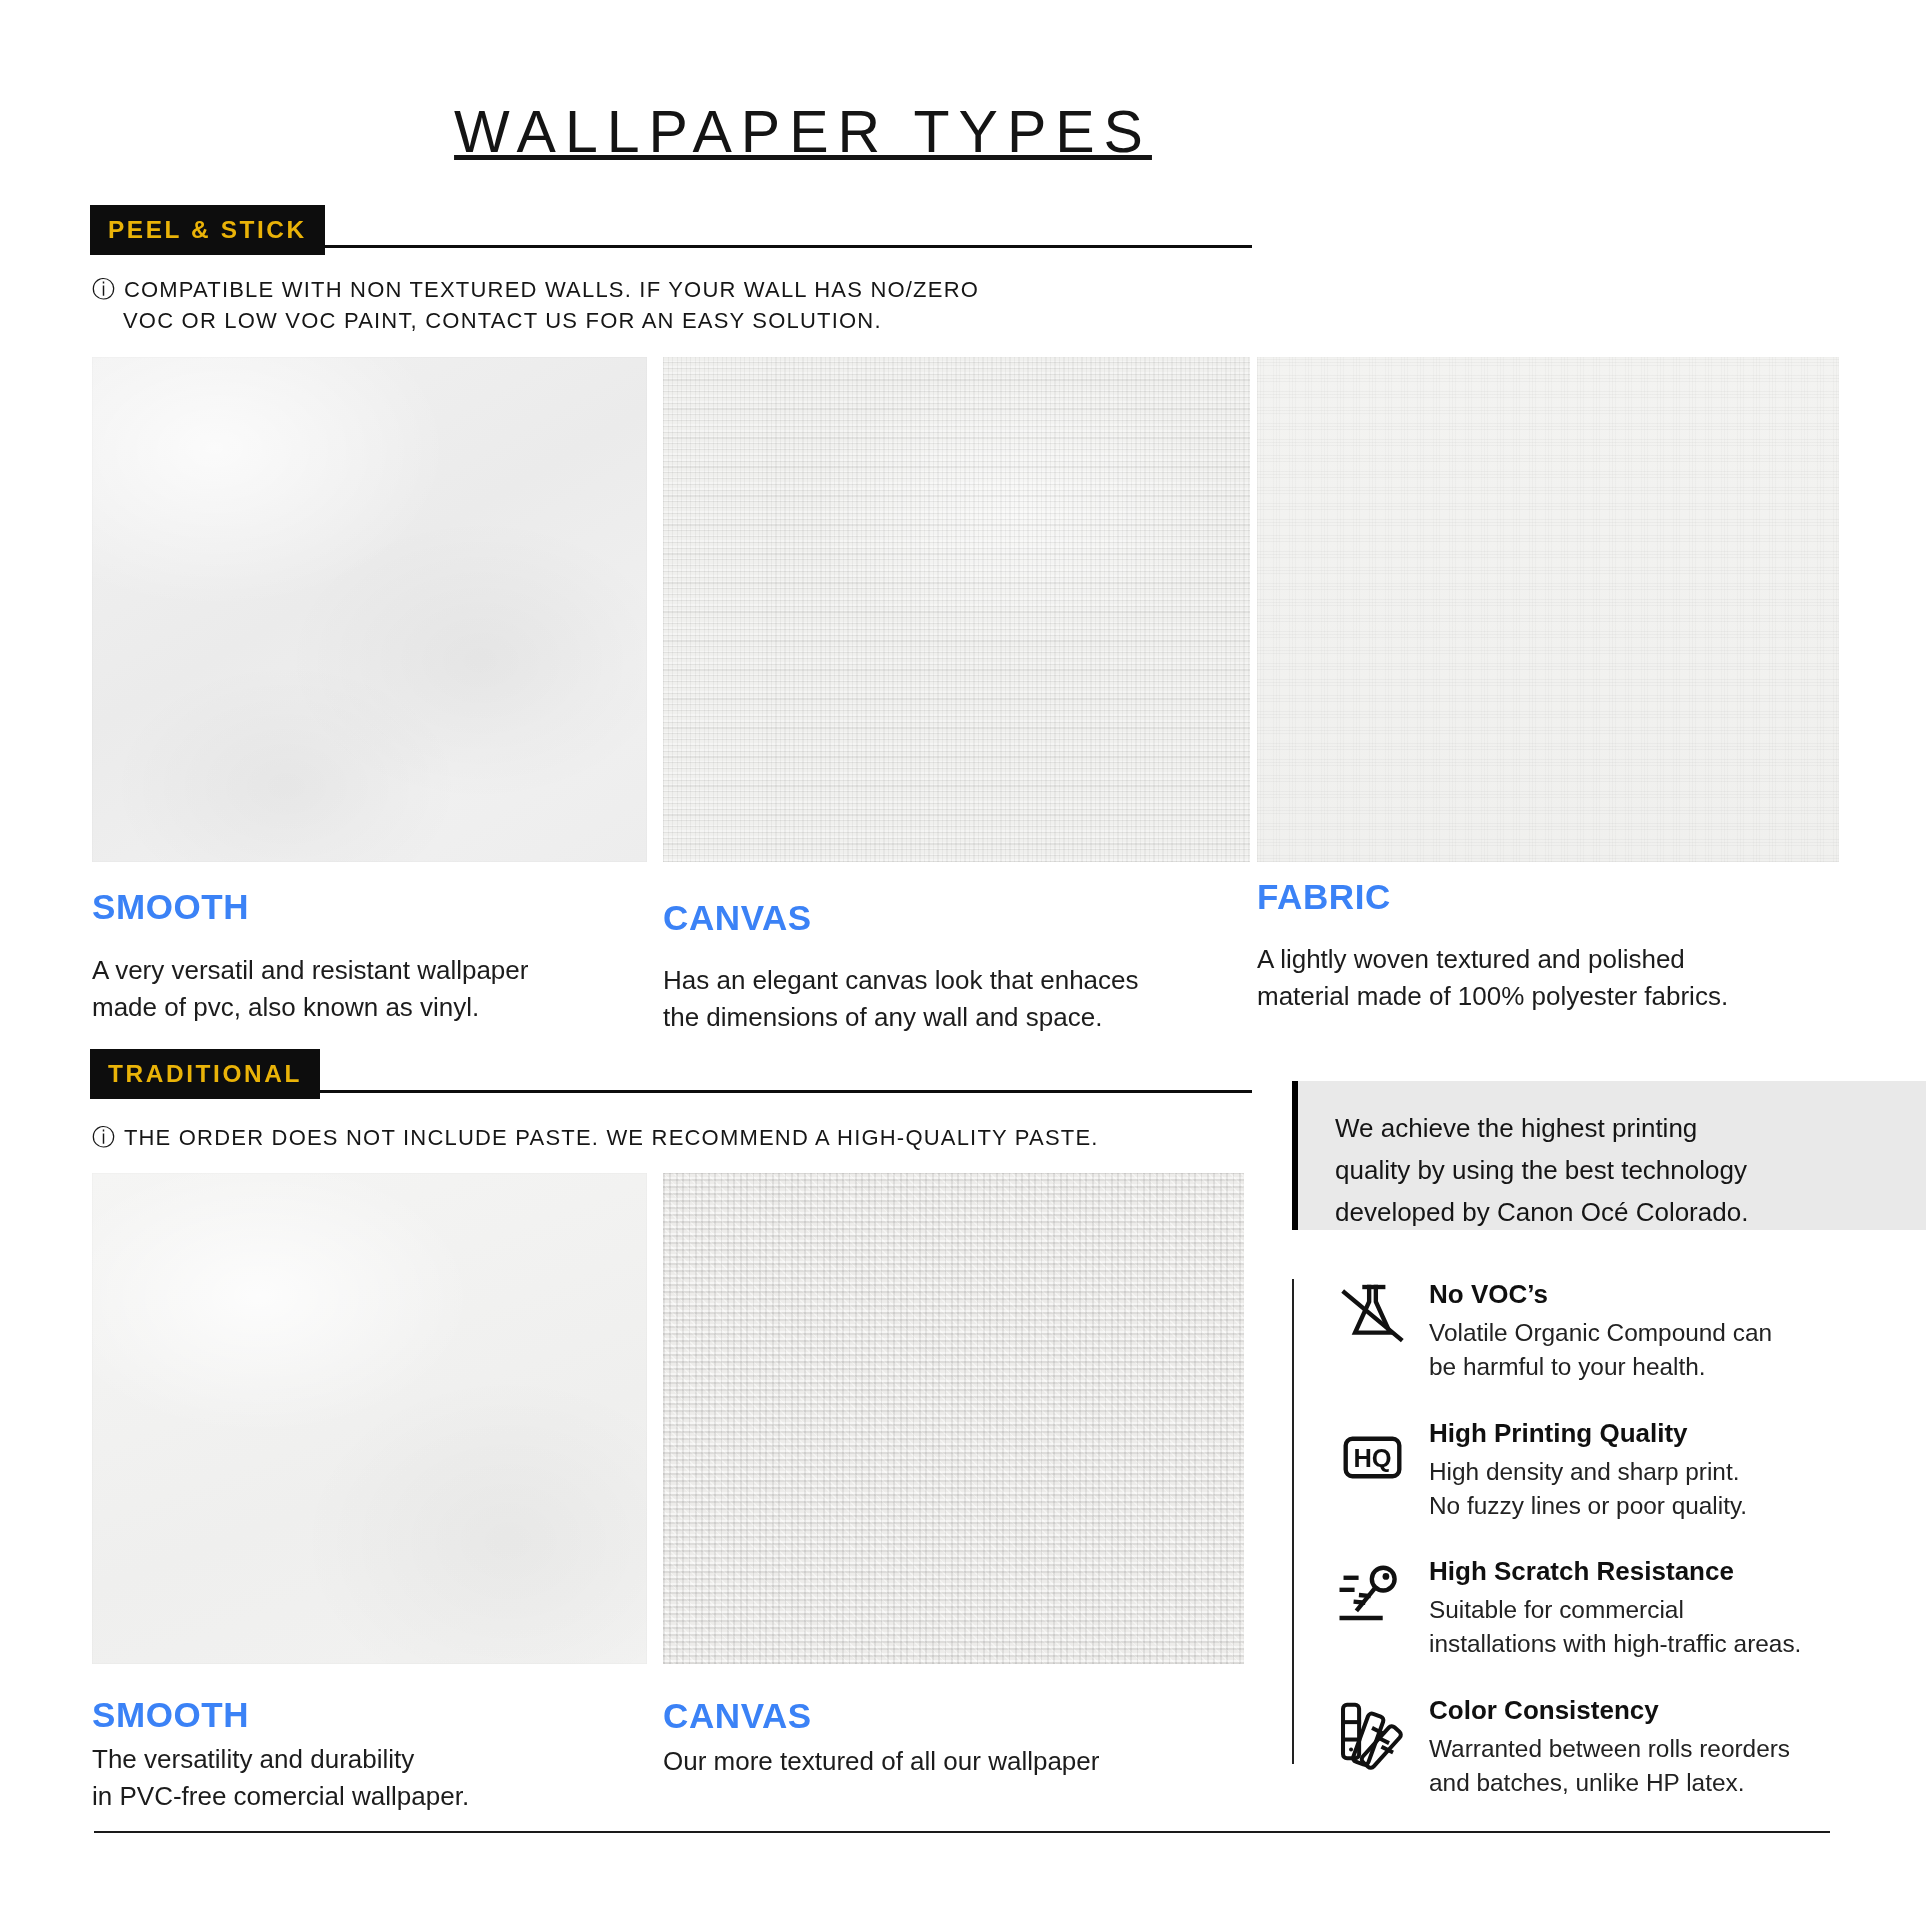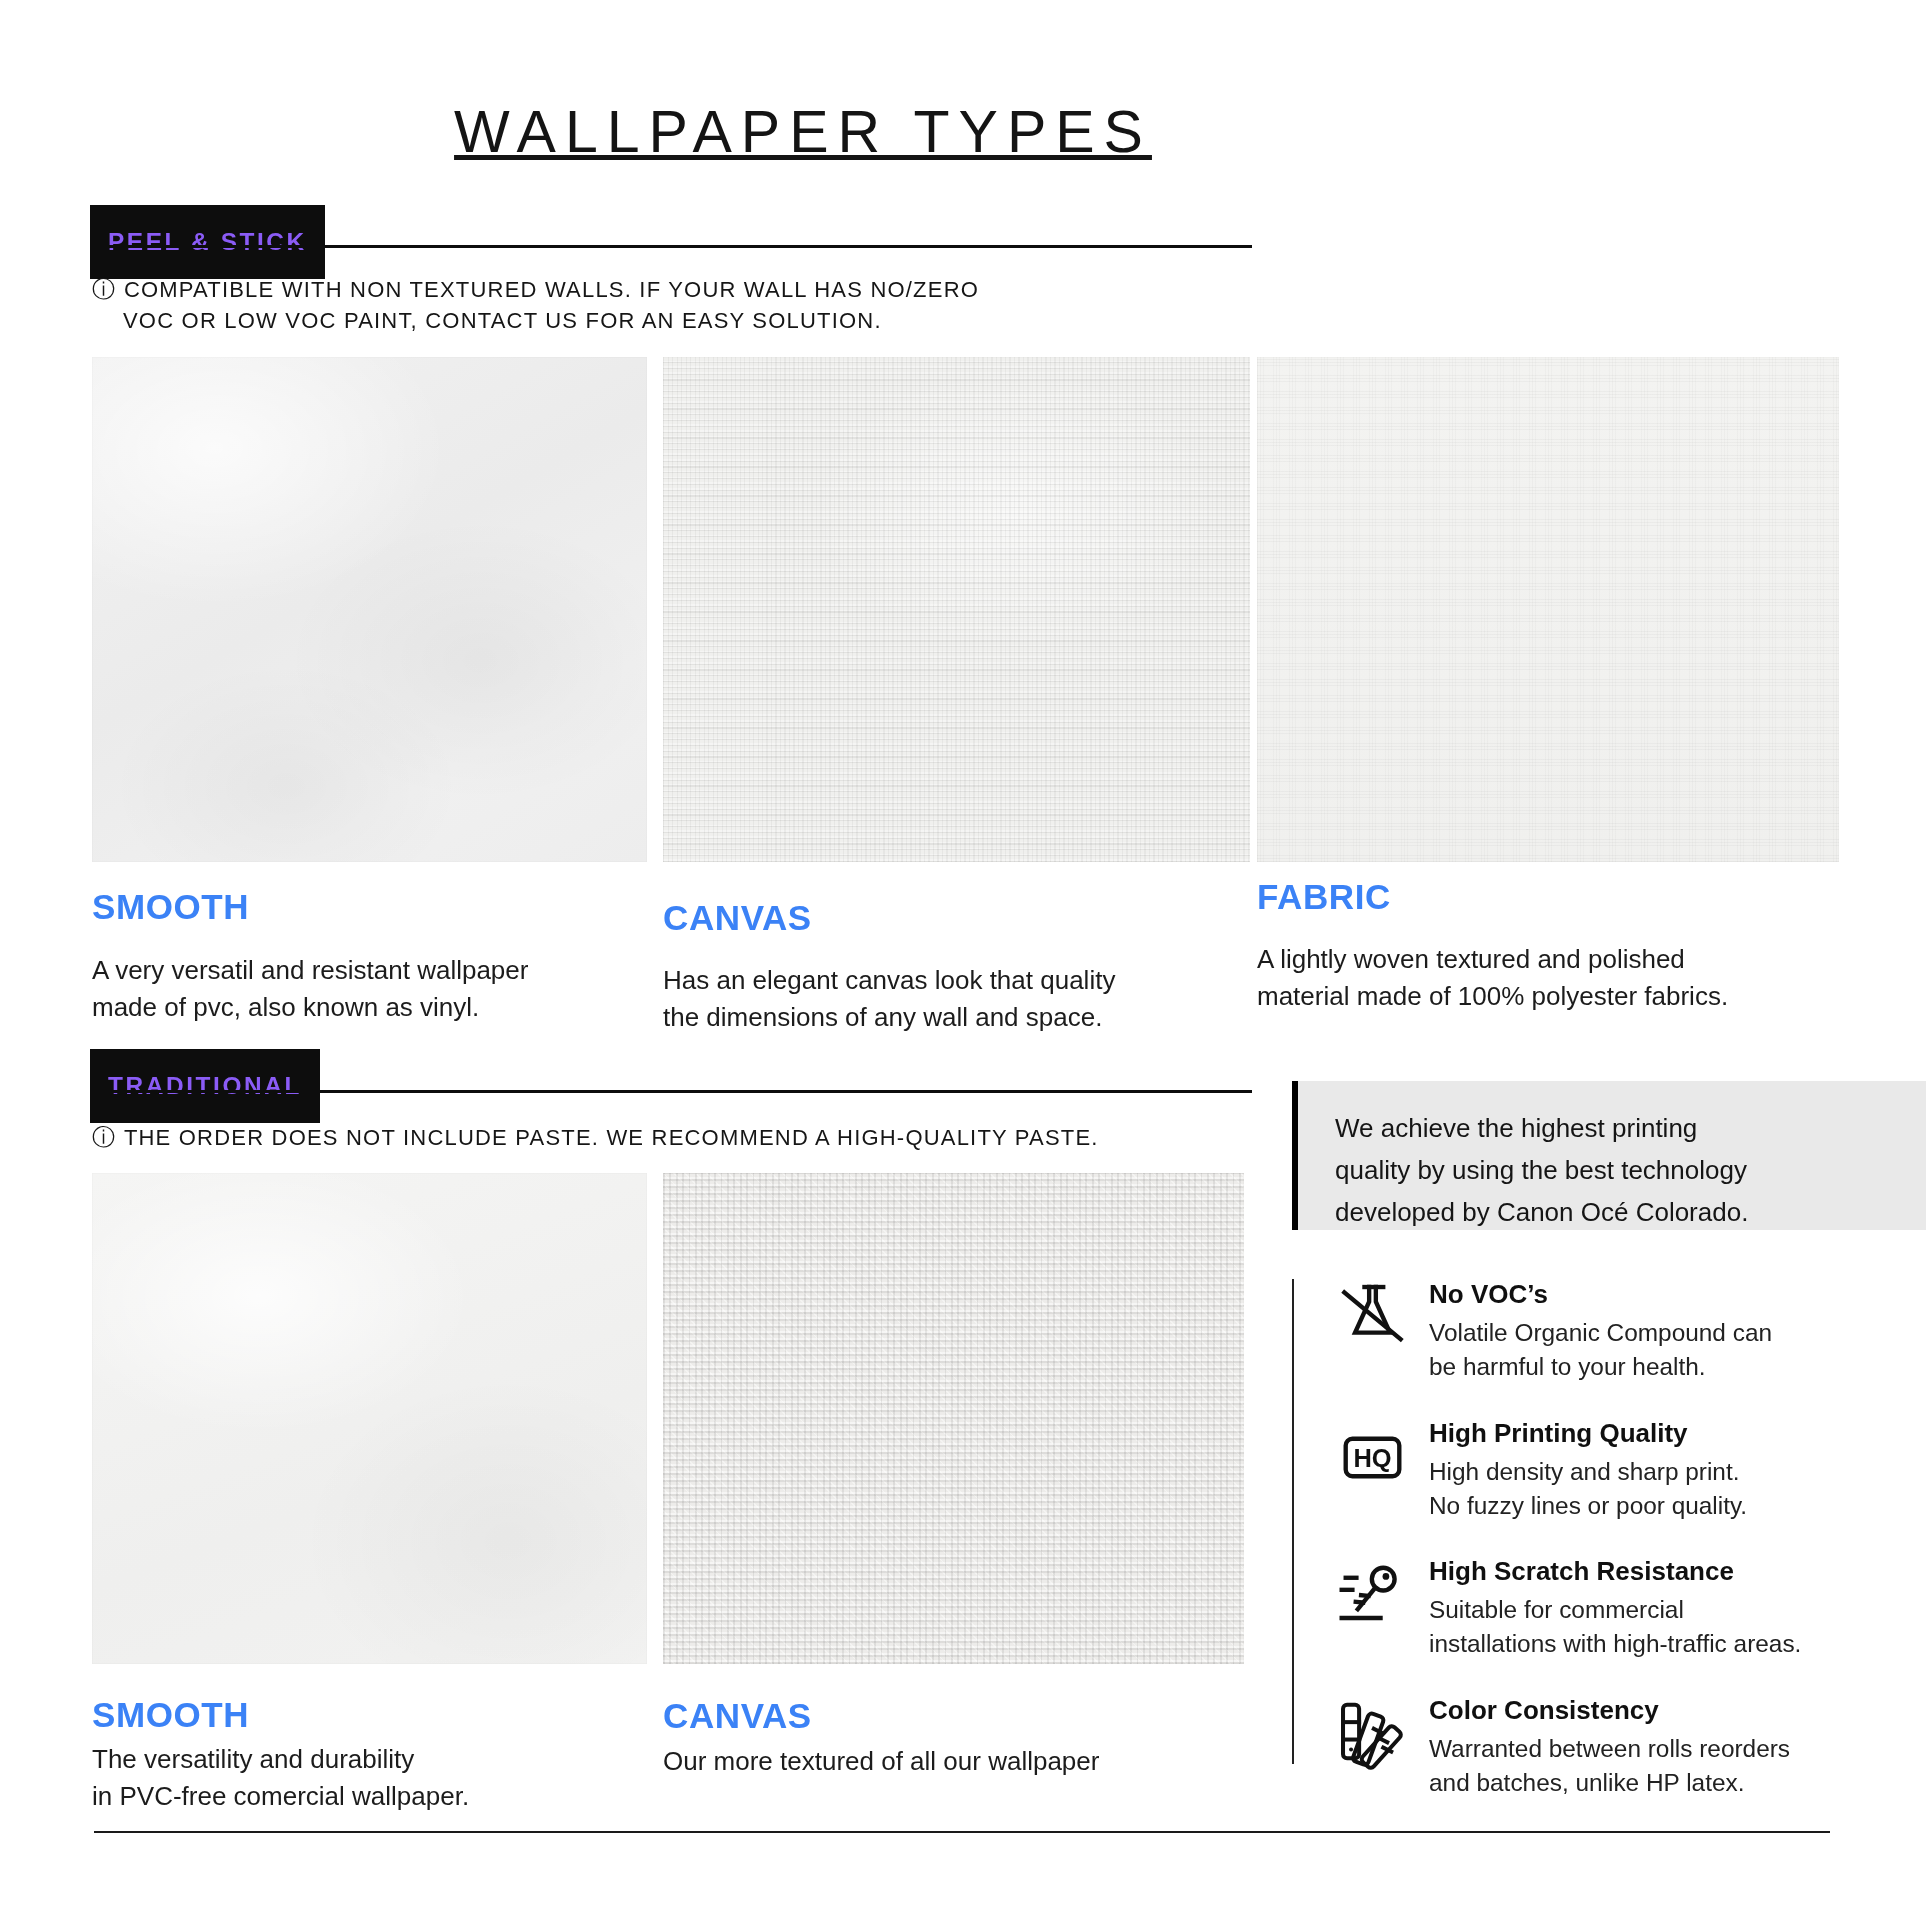--- a/index.html
+++ b/index.html
@@ -17,8 +17,8 @@
 
   
   .section-label{
-    height:42px;background:#0d0d0d;color:#8b5cf6;
-    display:inline-flex;align-items:center;padding:16px 18px;
+    height:42px;background:#0d0d0d;color:#eab308;
+    display:inline-flex;align-items:center;padding:4px 18px;
     font-size:24.4px;font-weight:600;letter-spacing:2.6px;white-space:nowrap;
   }
   .section-underline{height:3.2px;background:#0d0d0d;}

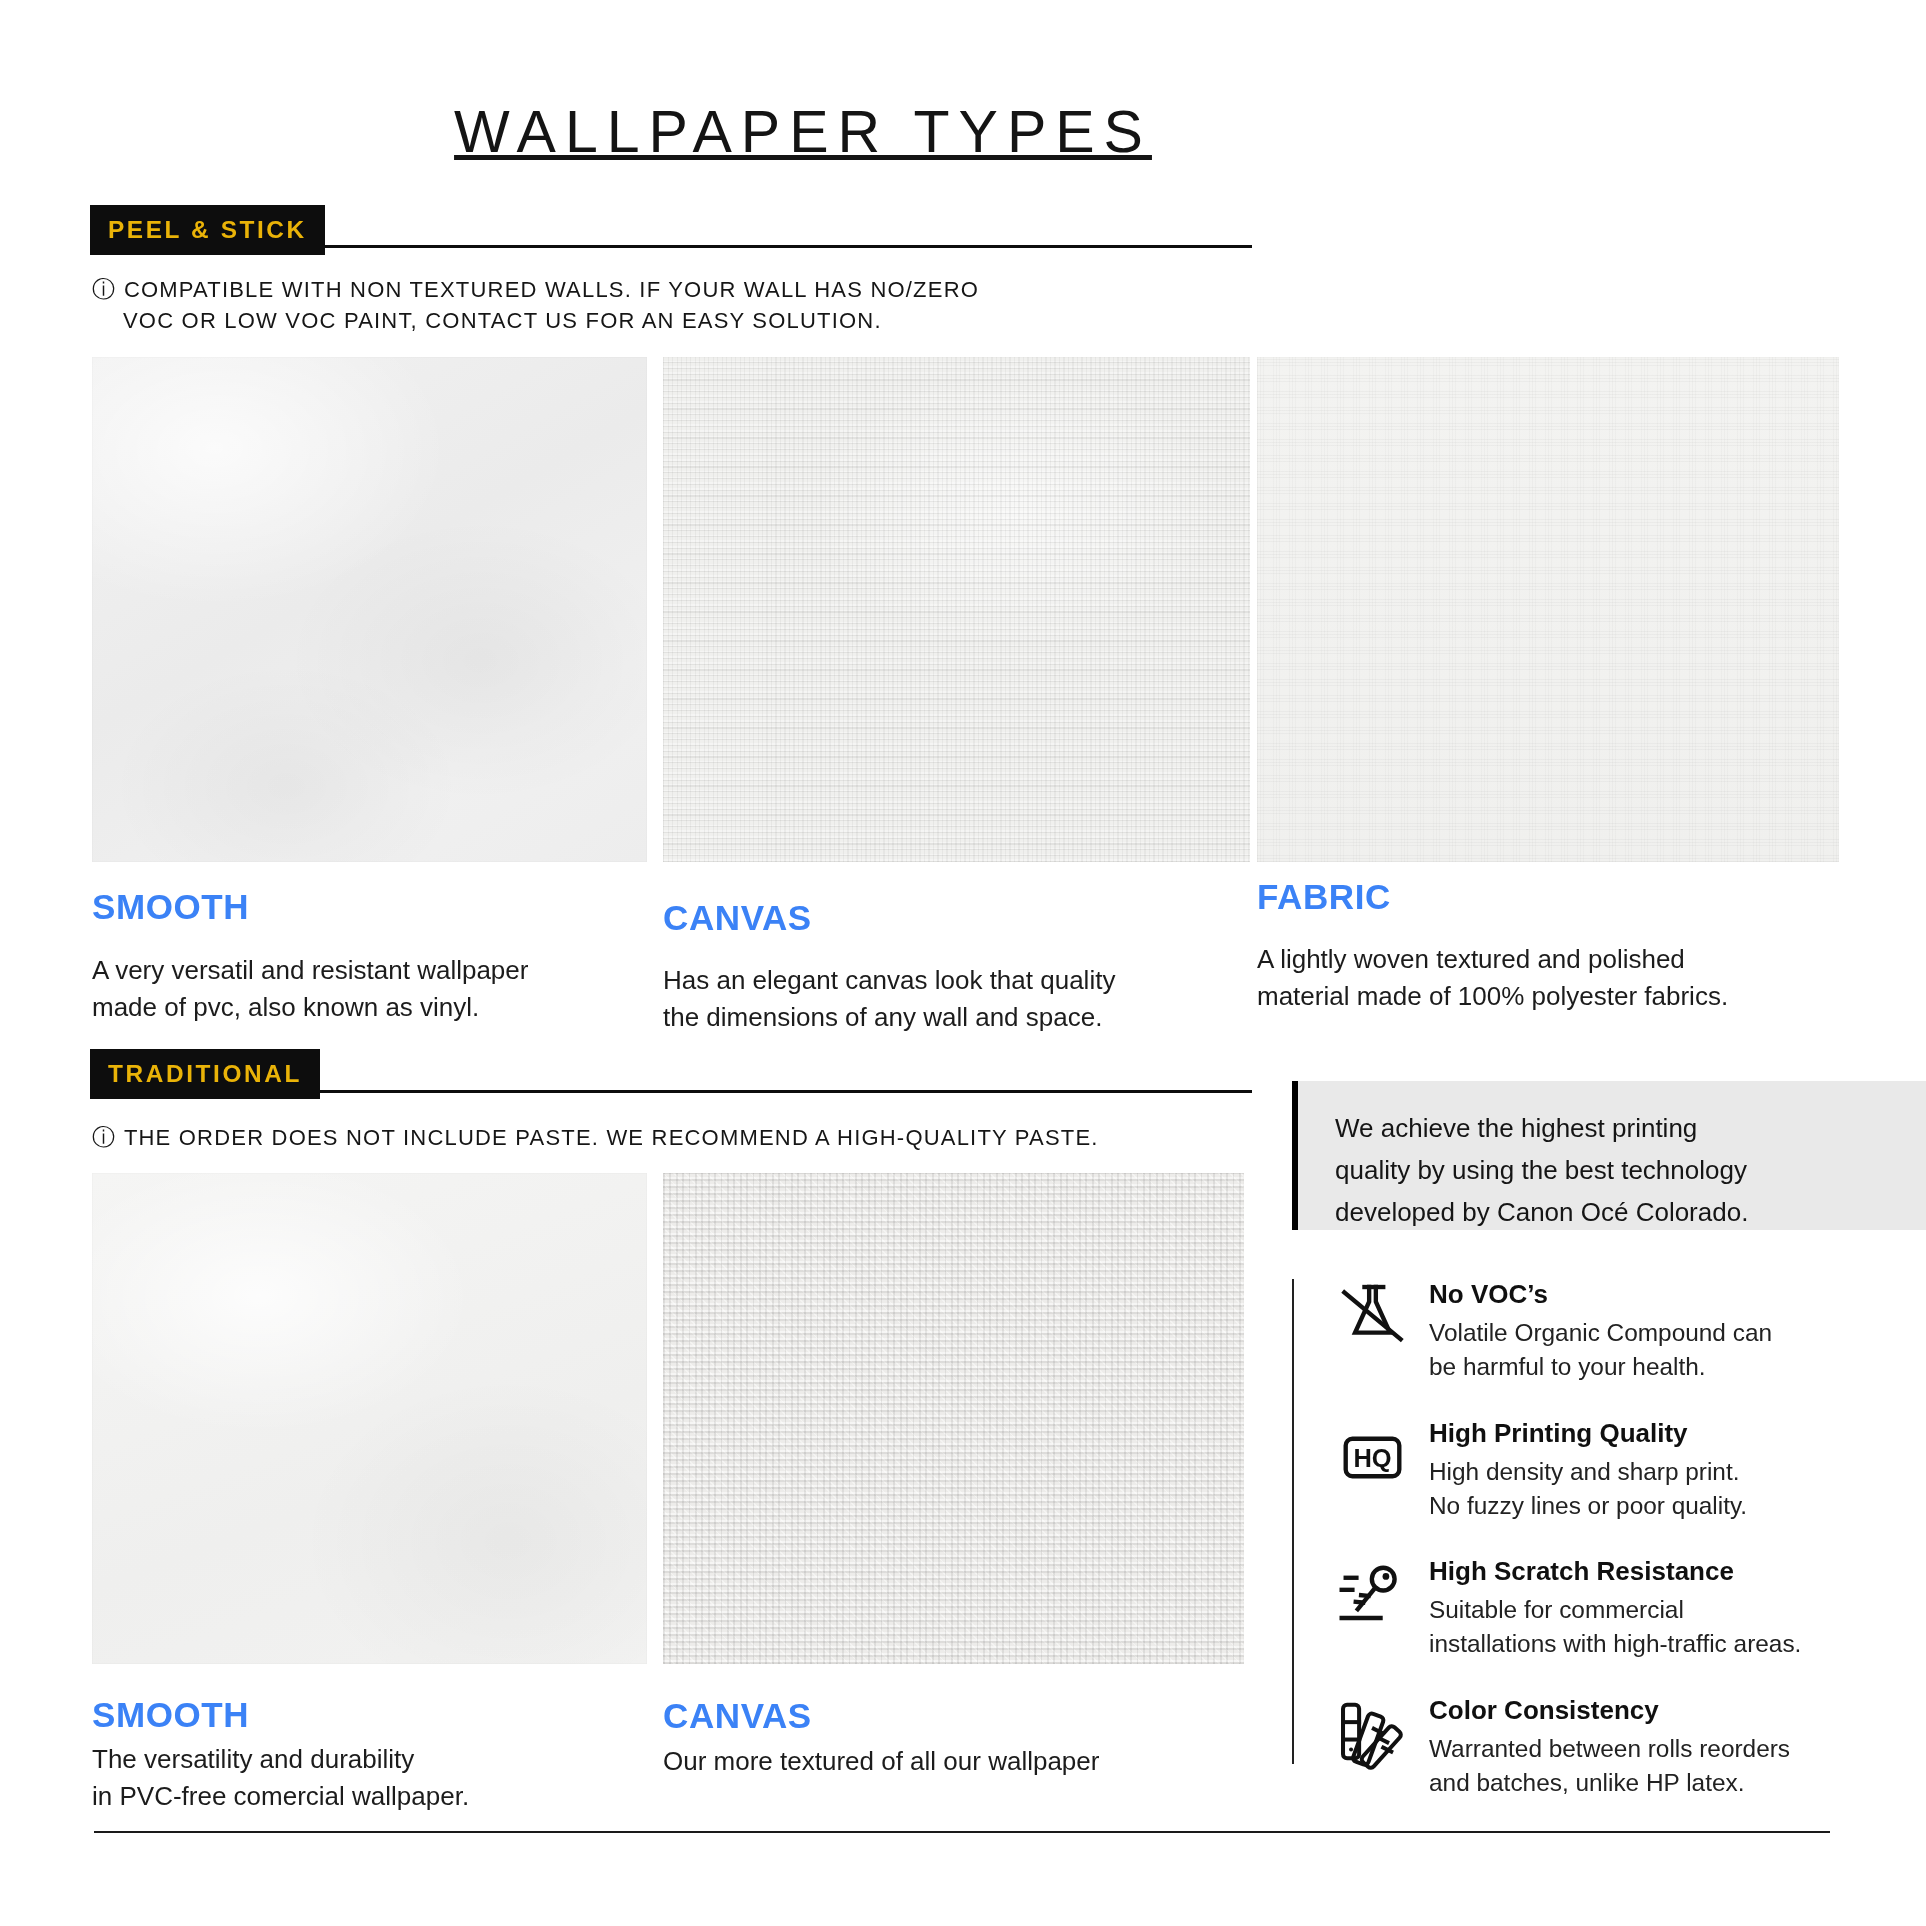--- a/index.html
+++ b/index.html
@@ -112,7 +112,7 @@
 
   <div class="abs swatch-name" style="left:663px;top:898px;">CANVAS</div>
   <div class="abs swatch-desc" style="left:663px;top:962px;">
-    <div>Has an elegant canvas look that quality</div>
+    <div>Has an elegant canvas look that enhaces</div>
     <div>the dimensions of any wall and space.</div>
   </div>
 

